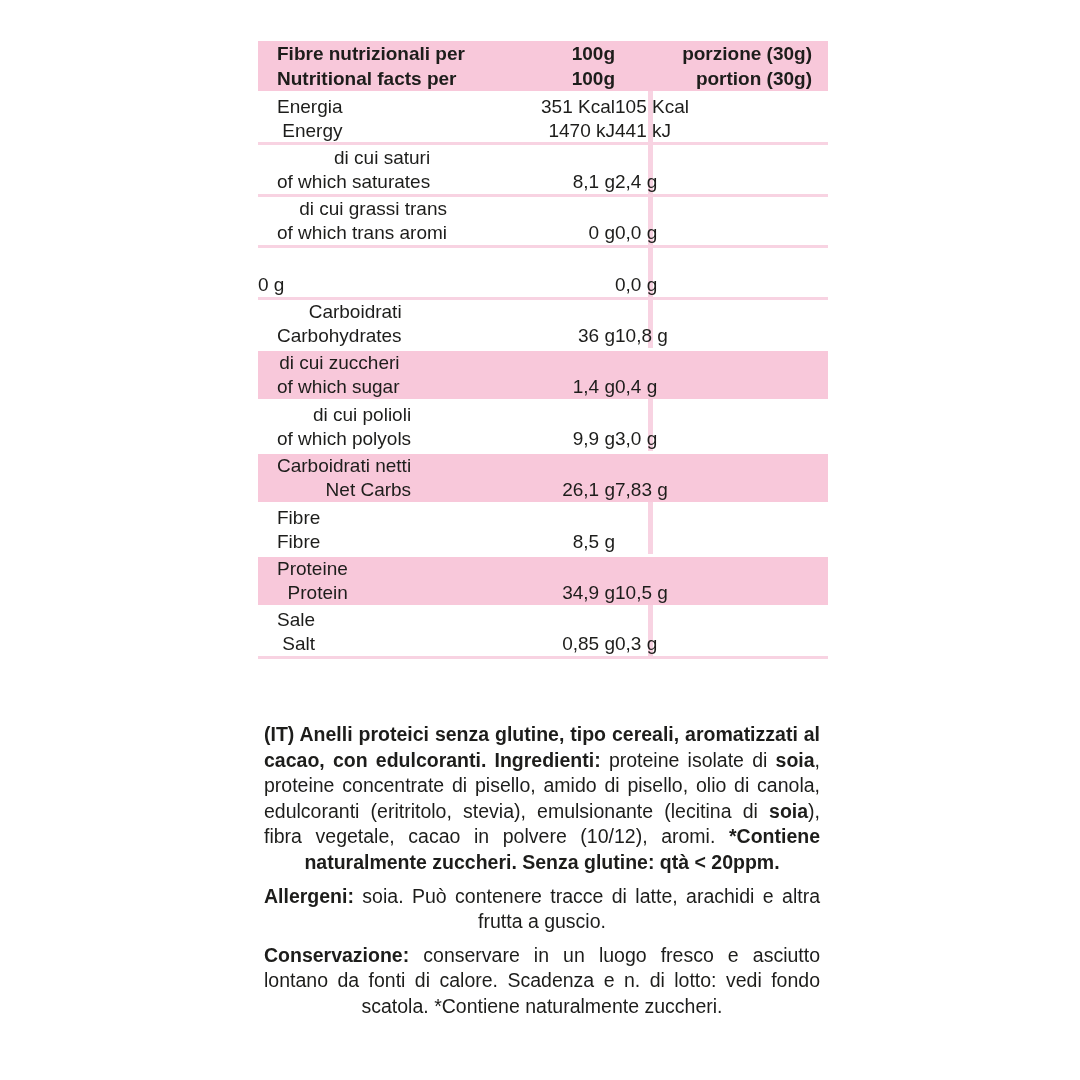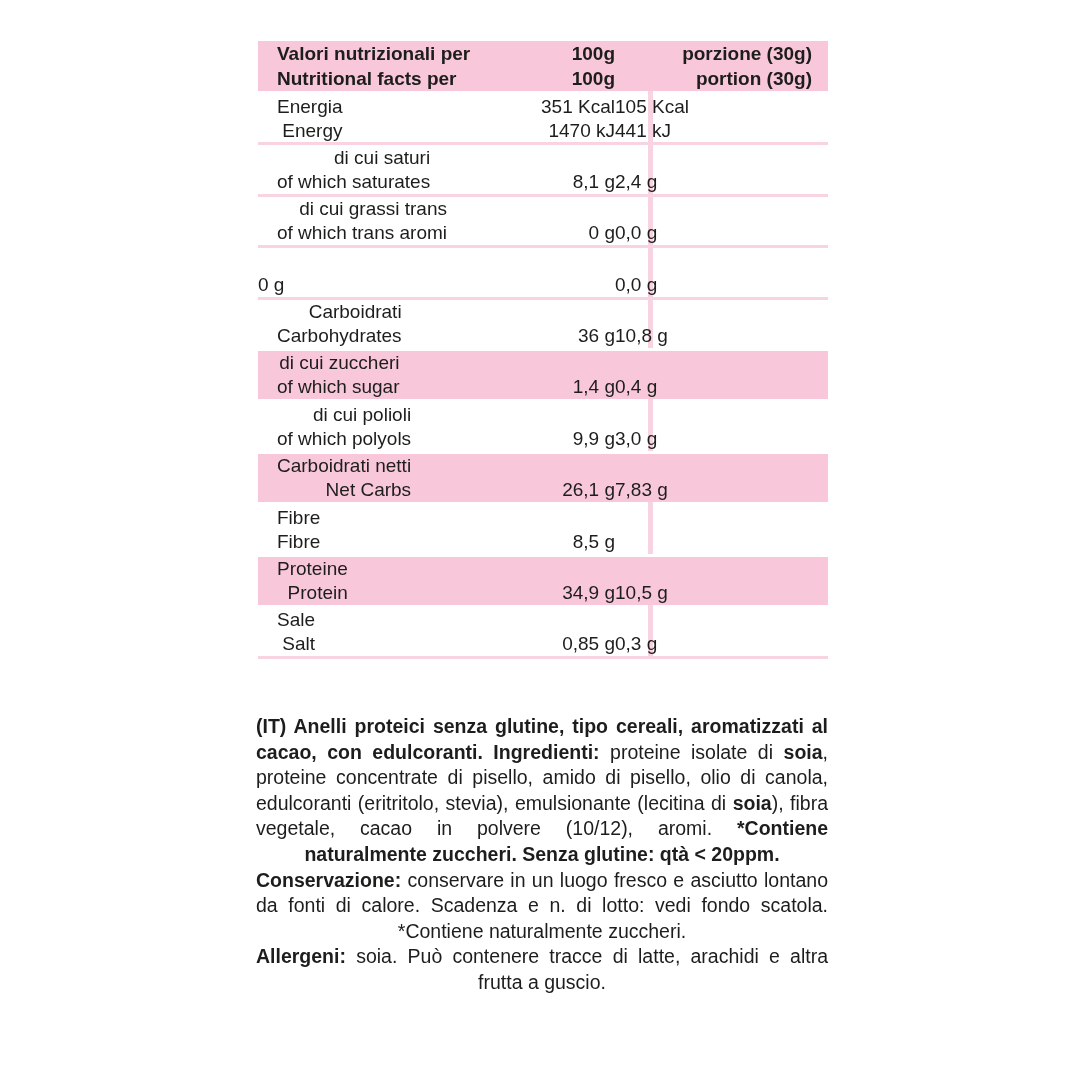--- a/index.html
+++ b/index.html
@@ -63,7 +63,7 @@
     <div class="thead">
       <div class="h1">
         <div class="hl-label">
-          <div class="line">Valori nutrizionali per</div>
+          <div class="line">Fibre nutrizionali per</div>
           <div class="line">Nutritional facts per</div>
         </div>
         <div class="hl-100">

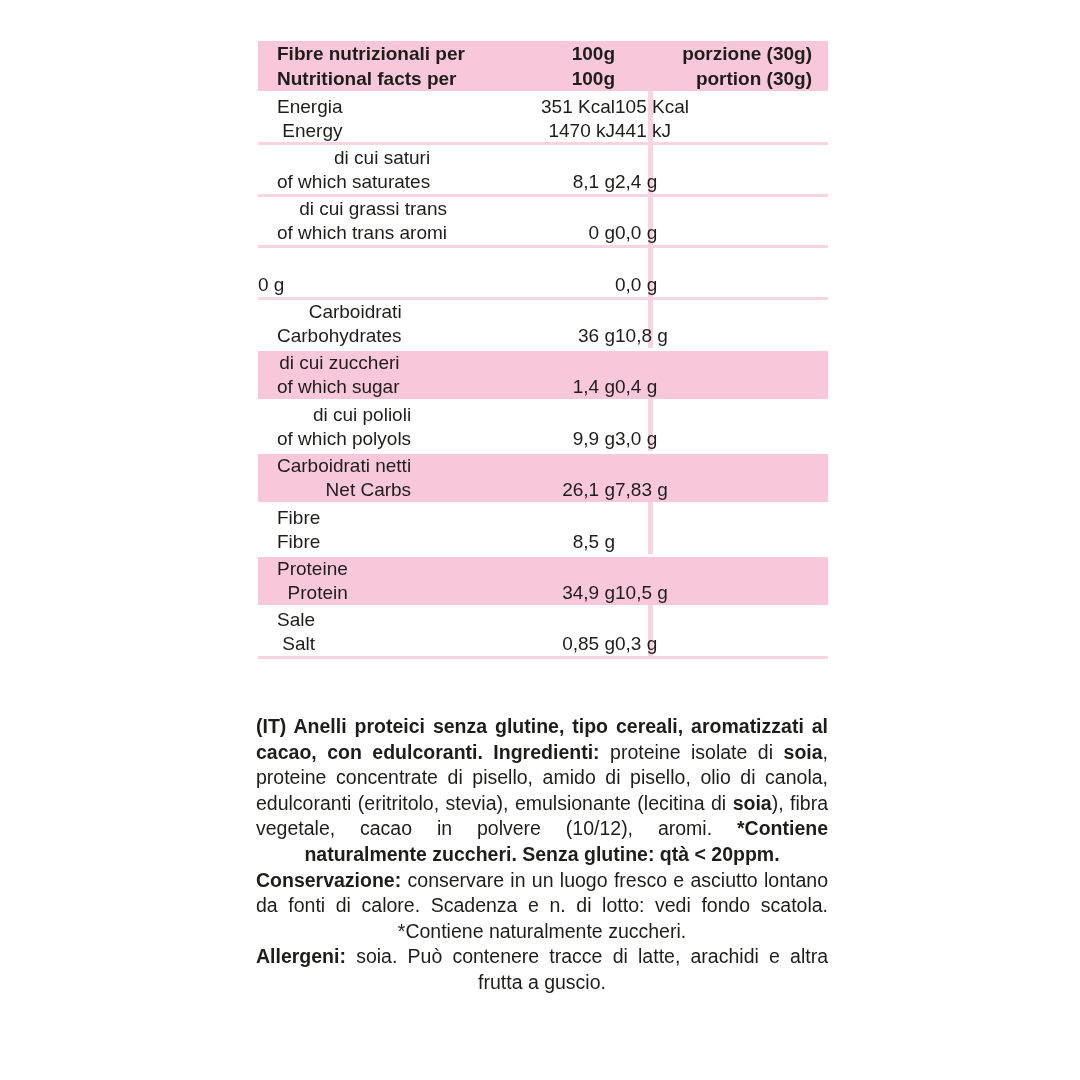--- a/index.html
+++ b/index.html
@@ -49,7 +49,7 @@
     font-size:19.5px; line-height:25.6px;
   }
   .copy p {
-    margin:0; text-align:justify; text-align-last:center;
+    margin:8px; text-align:justify; text-align-last:center;
   }
   .copy b { font-weight:700; }
 </style>

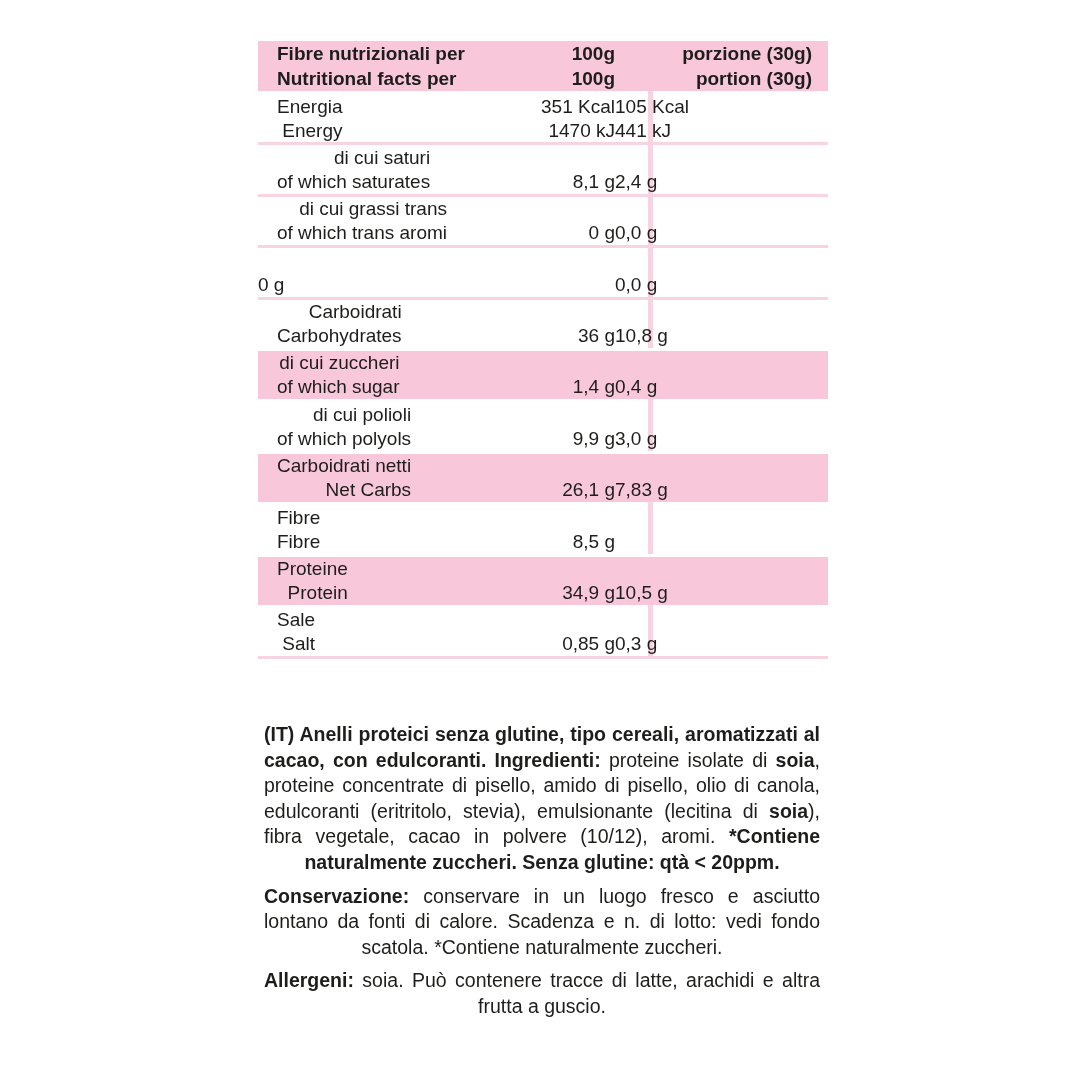--- a/index.html
+++ b/index.html
@@ -252,8 +252,8 @@
 
   <div class="copy">
     <p><b>(IT) Anelli proteici senza glutine, tipo cereali, aromatizzati al cacao, con edulcoranti. Ingredienti: </b><span>proteine isolate di </span><b>soia</b><span>, proteine concentrate di pisello, amido di pisello, olio di canola, edulcoranti (eritritolo, stevia), emulsionante (lecitina di </span><b>soia</b><span>), fibra vegetale, cacao in polvere (10/12), aromi.  </span><b>*Contiene naturalmente zuccheri. Senza glutine: qtà &lt; 20ppm.</b></p>
+    <p><b>Allergeni: </b><span>soia. Può contenere tracce di latte, arachidi e altra frutta a guscio.</span></p>
     <p><b>Conservazione: </b><span>conservare in un luogo fresco e asciutto lontano da fonti di calore. Scadenza e n. di lotto: vedi fondo scatola.  *Contiene naturalmente zuccheri.</span></p>
-    <p><b>Allergeni: </b><span>soia. Può contenere tracce di latte, arachidi e altra frutta a guscio.</span></p>
   </div>
 
 </div>

